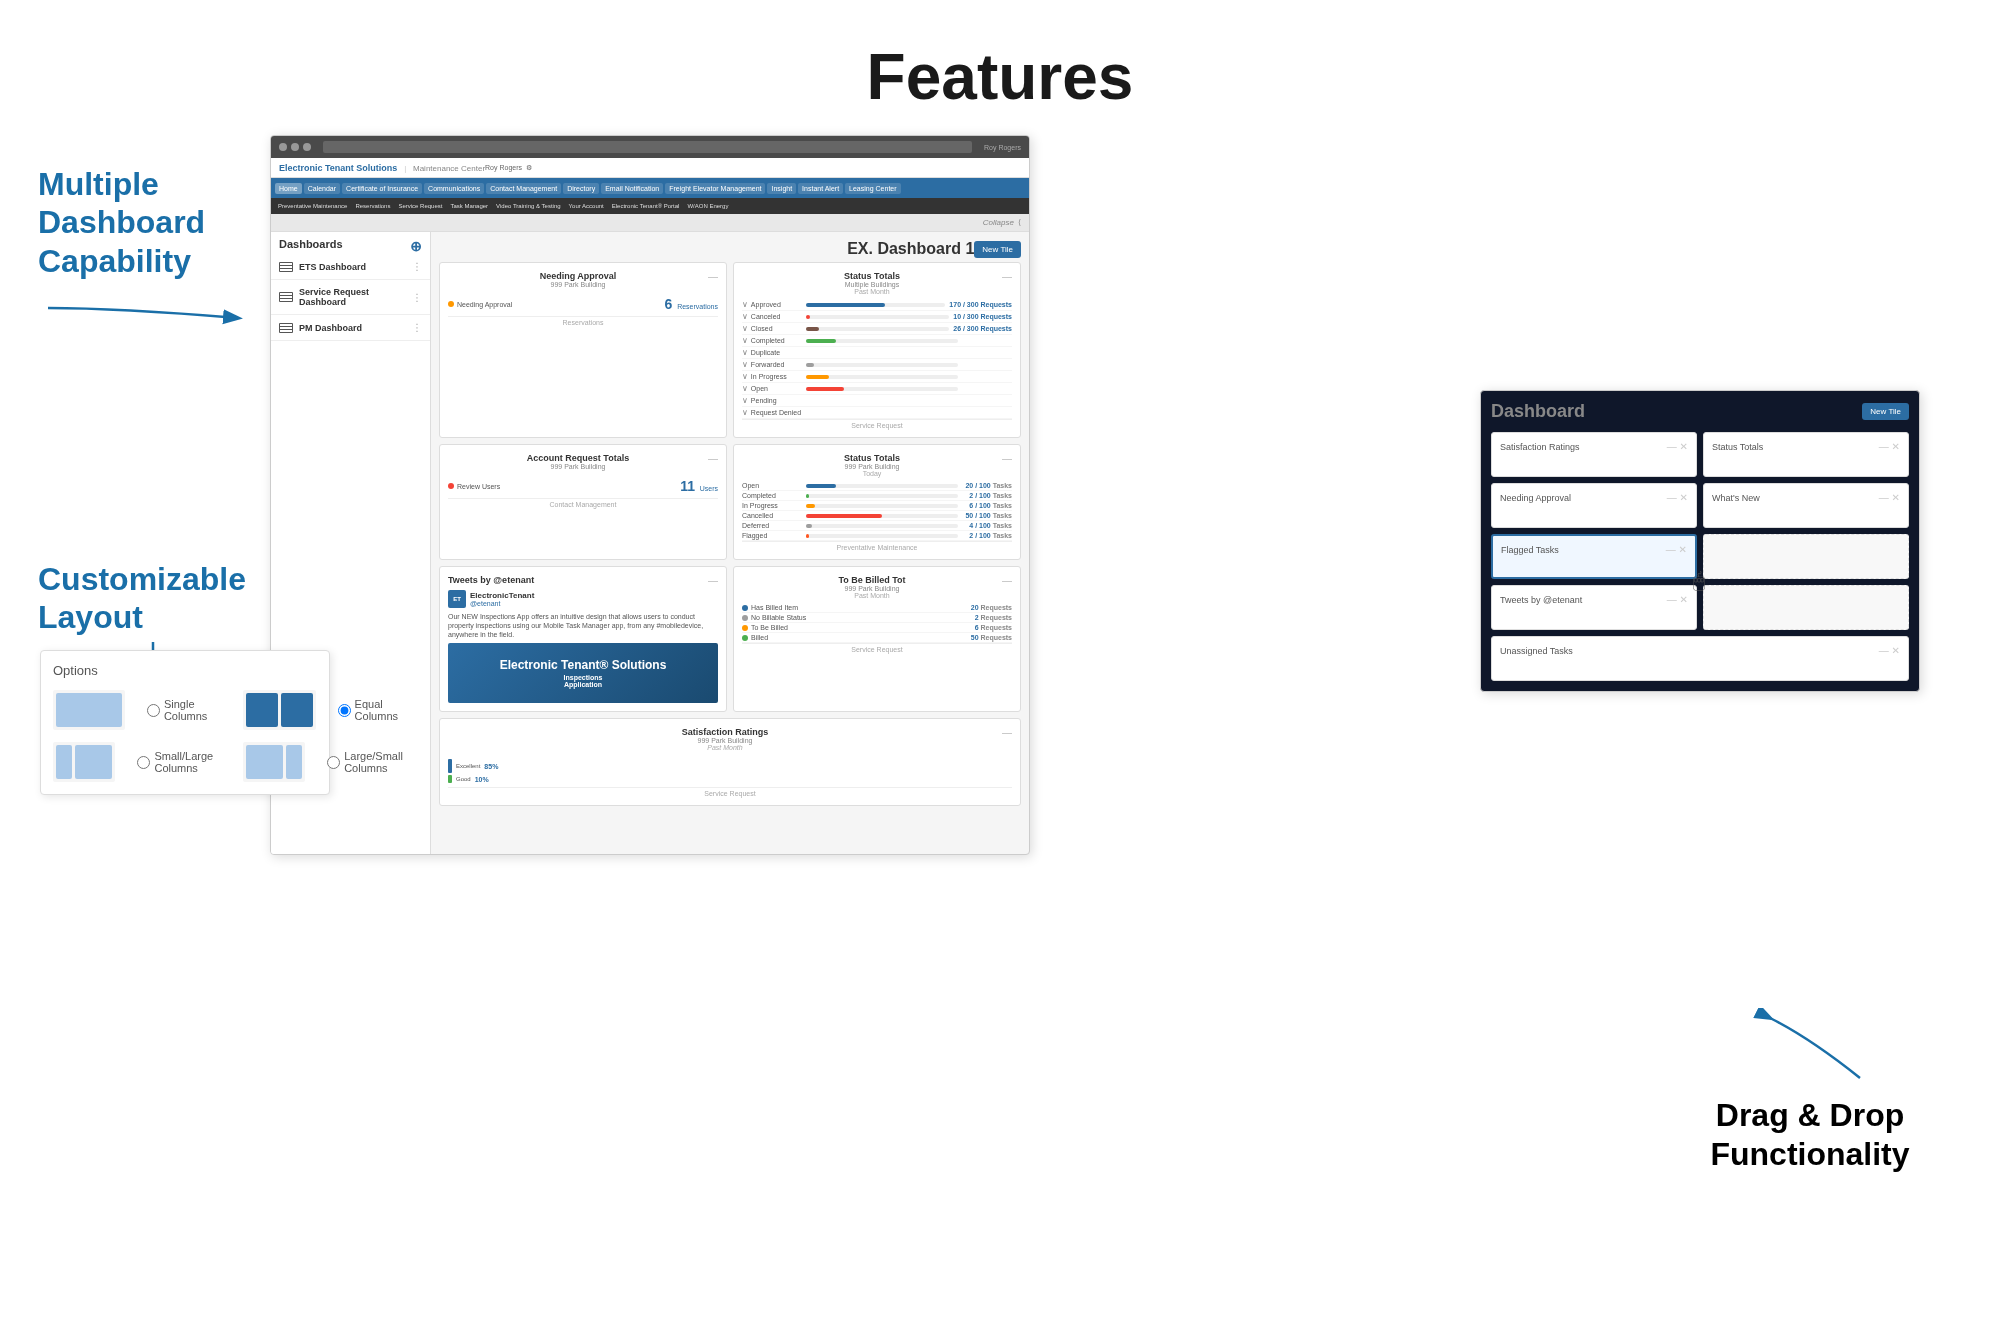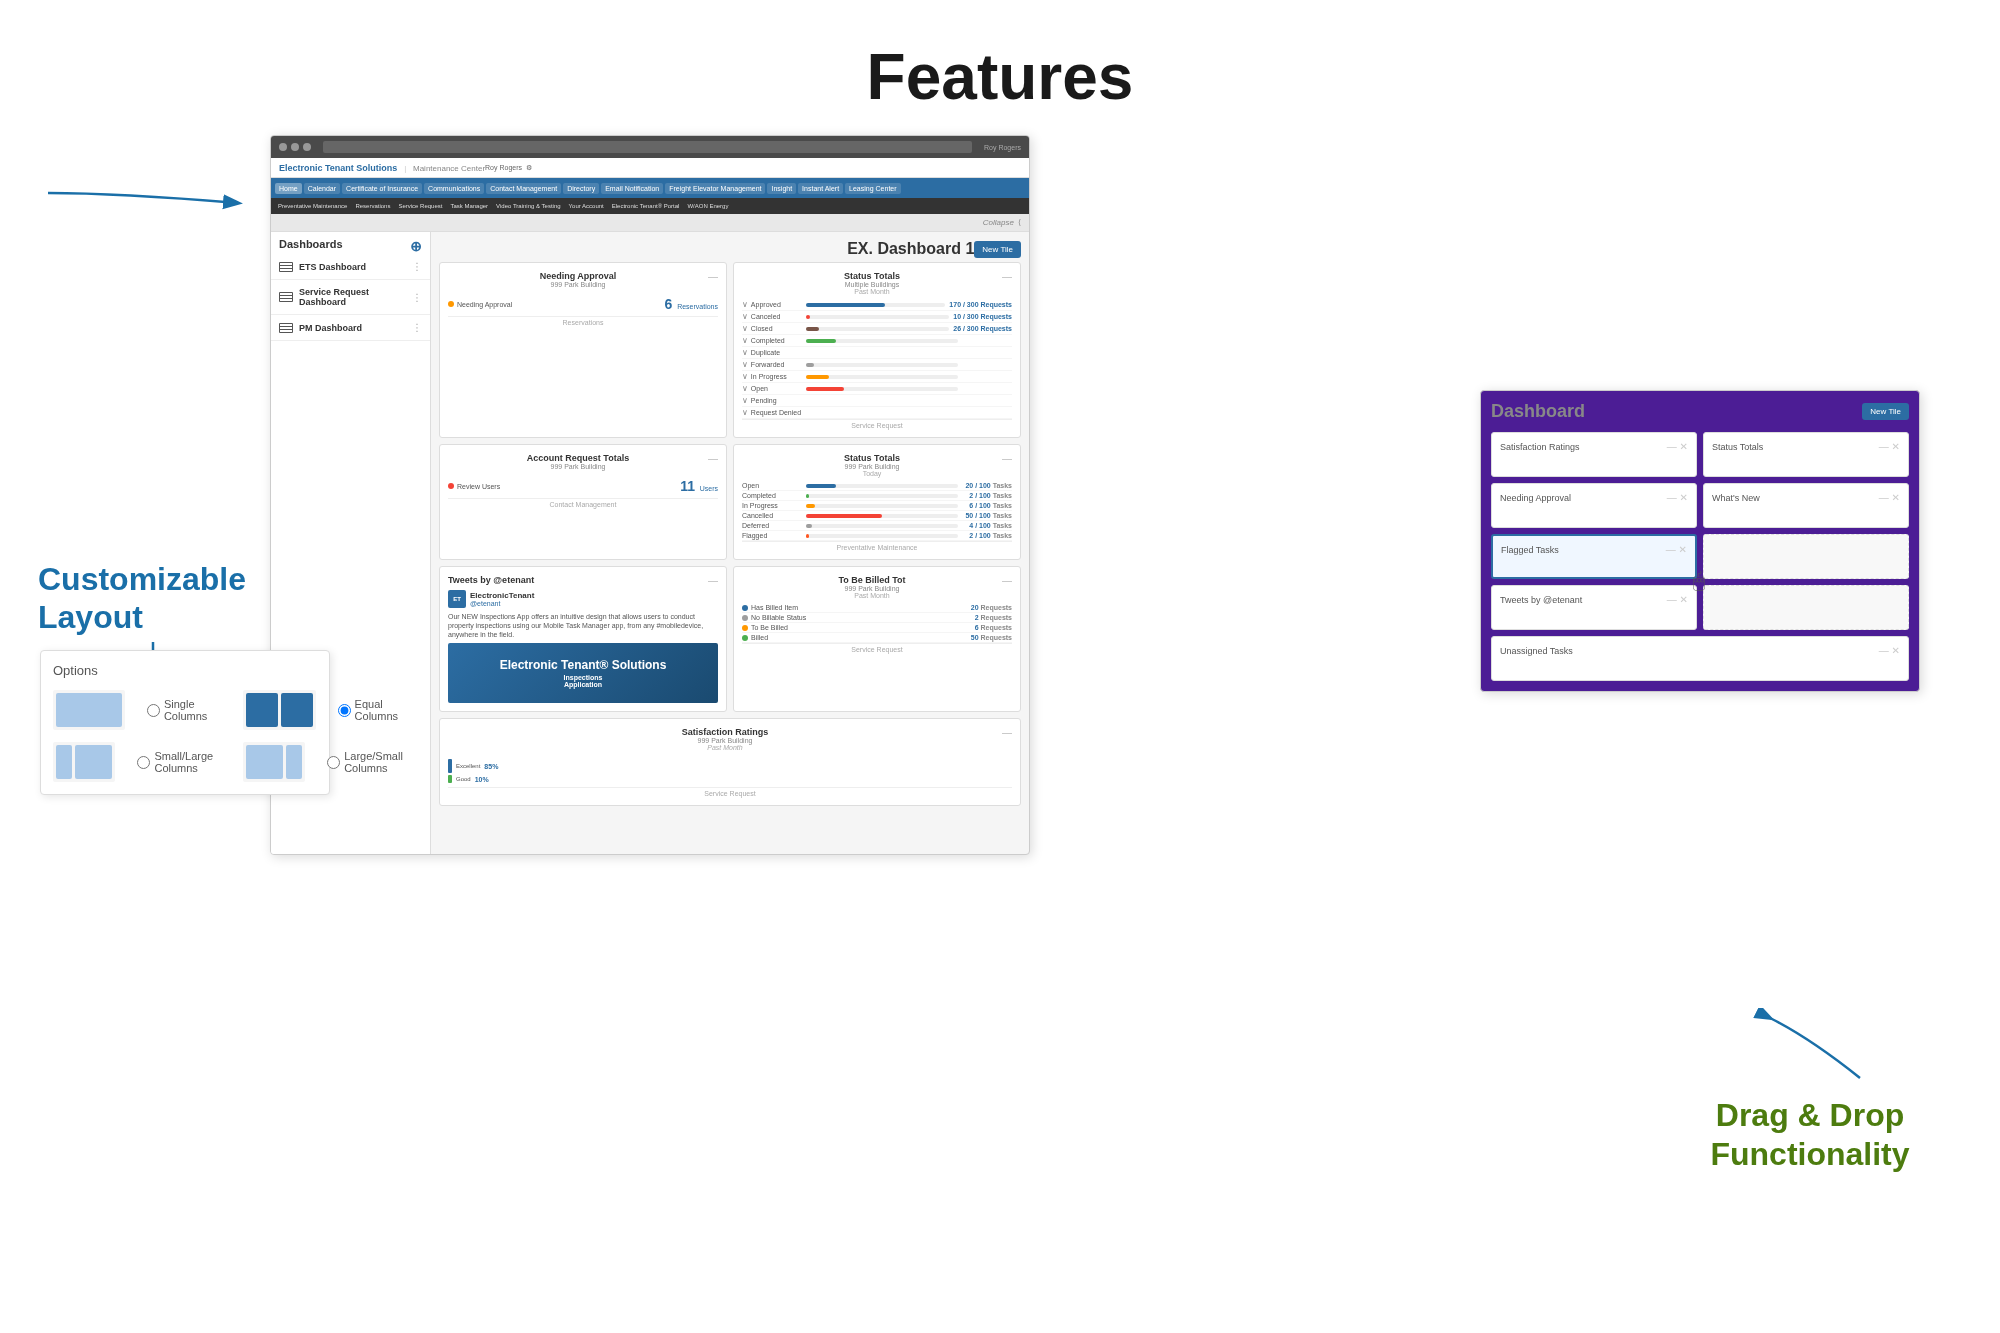--- a/index.html
+++ b/index.html
@@ -402,6 +402,7 @@
 <h1 class="page-title">Features</h1>
 
 <div class="arrow-label-multiple">
+  <div style="font-size:32px;font-weight:900;color:#1a6fa8;line-height:1.2;width:220px;">Multiple Dashboard Capability</div>
   
   <svg width="220" height="60" style="margin-top:8px;">
     <defs>

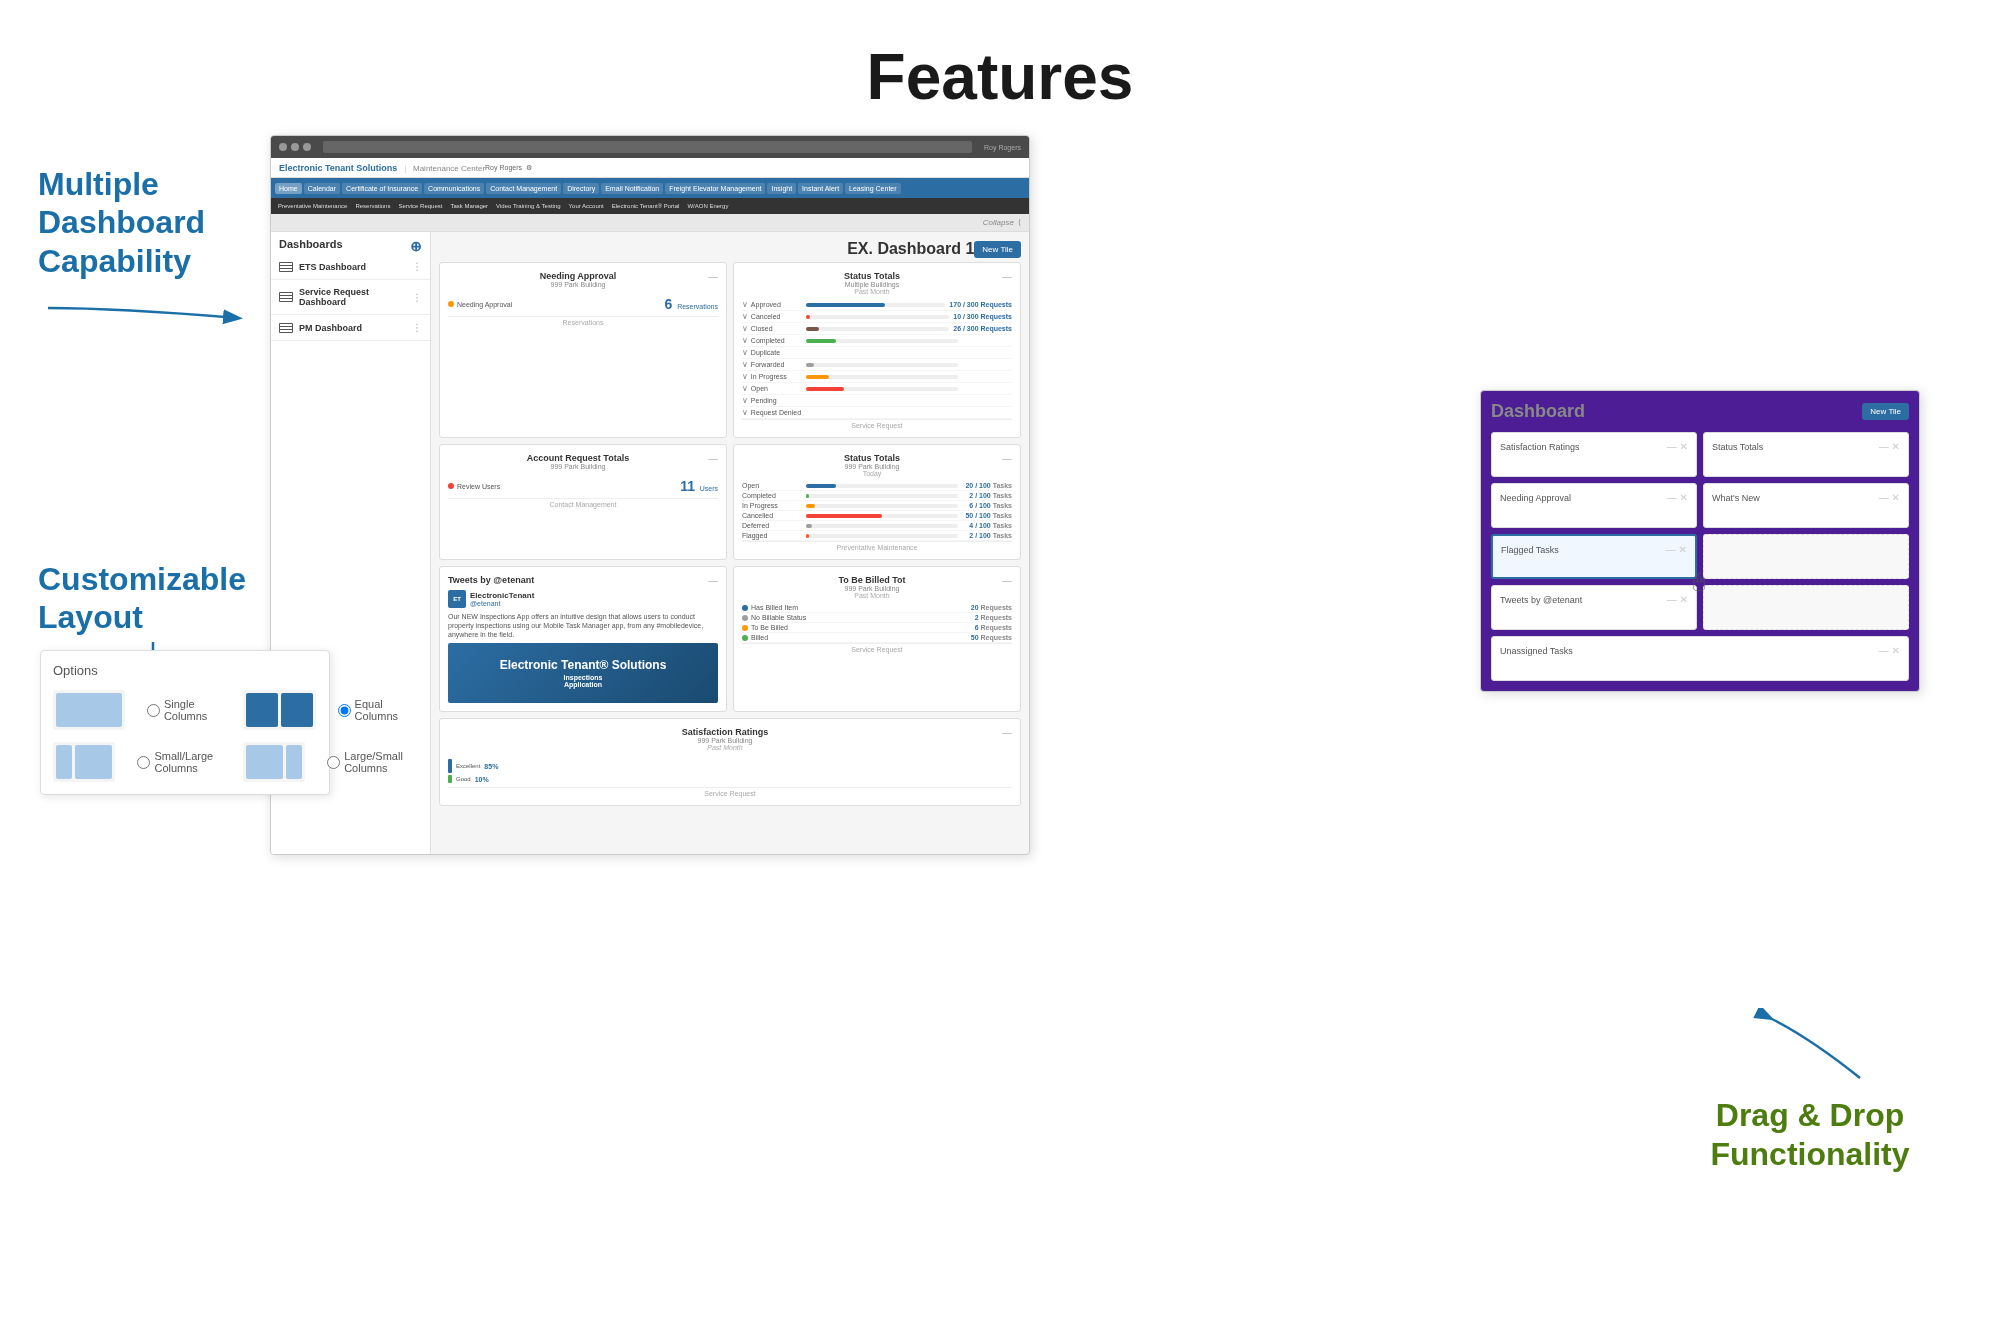--- a/index.html
+++ b/index.html
@@ -268,7 +268,7 @@
       right: 80px;
       top: 390px;
       width: 440px;
-      background: #4c1d95;
+      background: #0f172a;
       border: 1px solid #ccc;
       border-radius: 4px;
       box-shadow: 2px 2px 12px rgba(0,0,0,0.15);

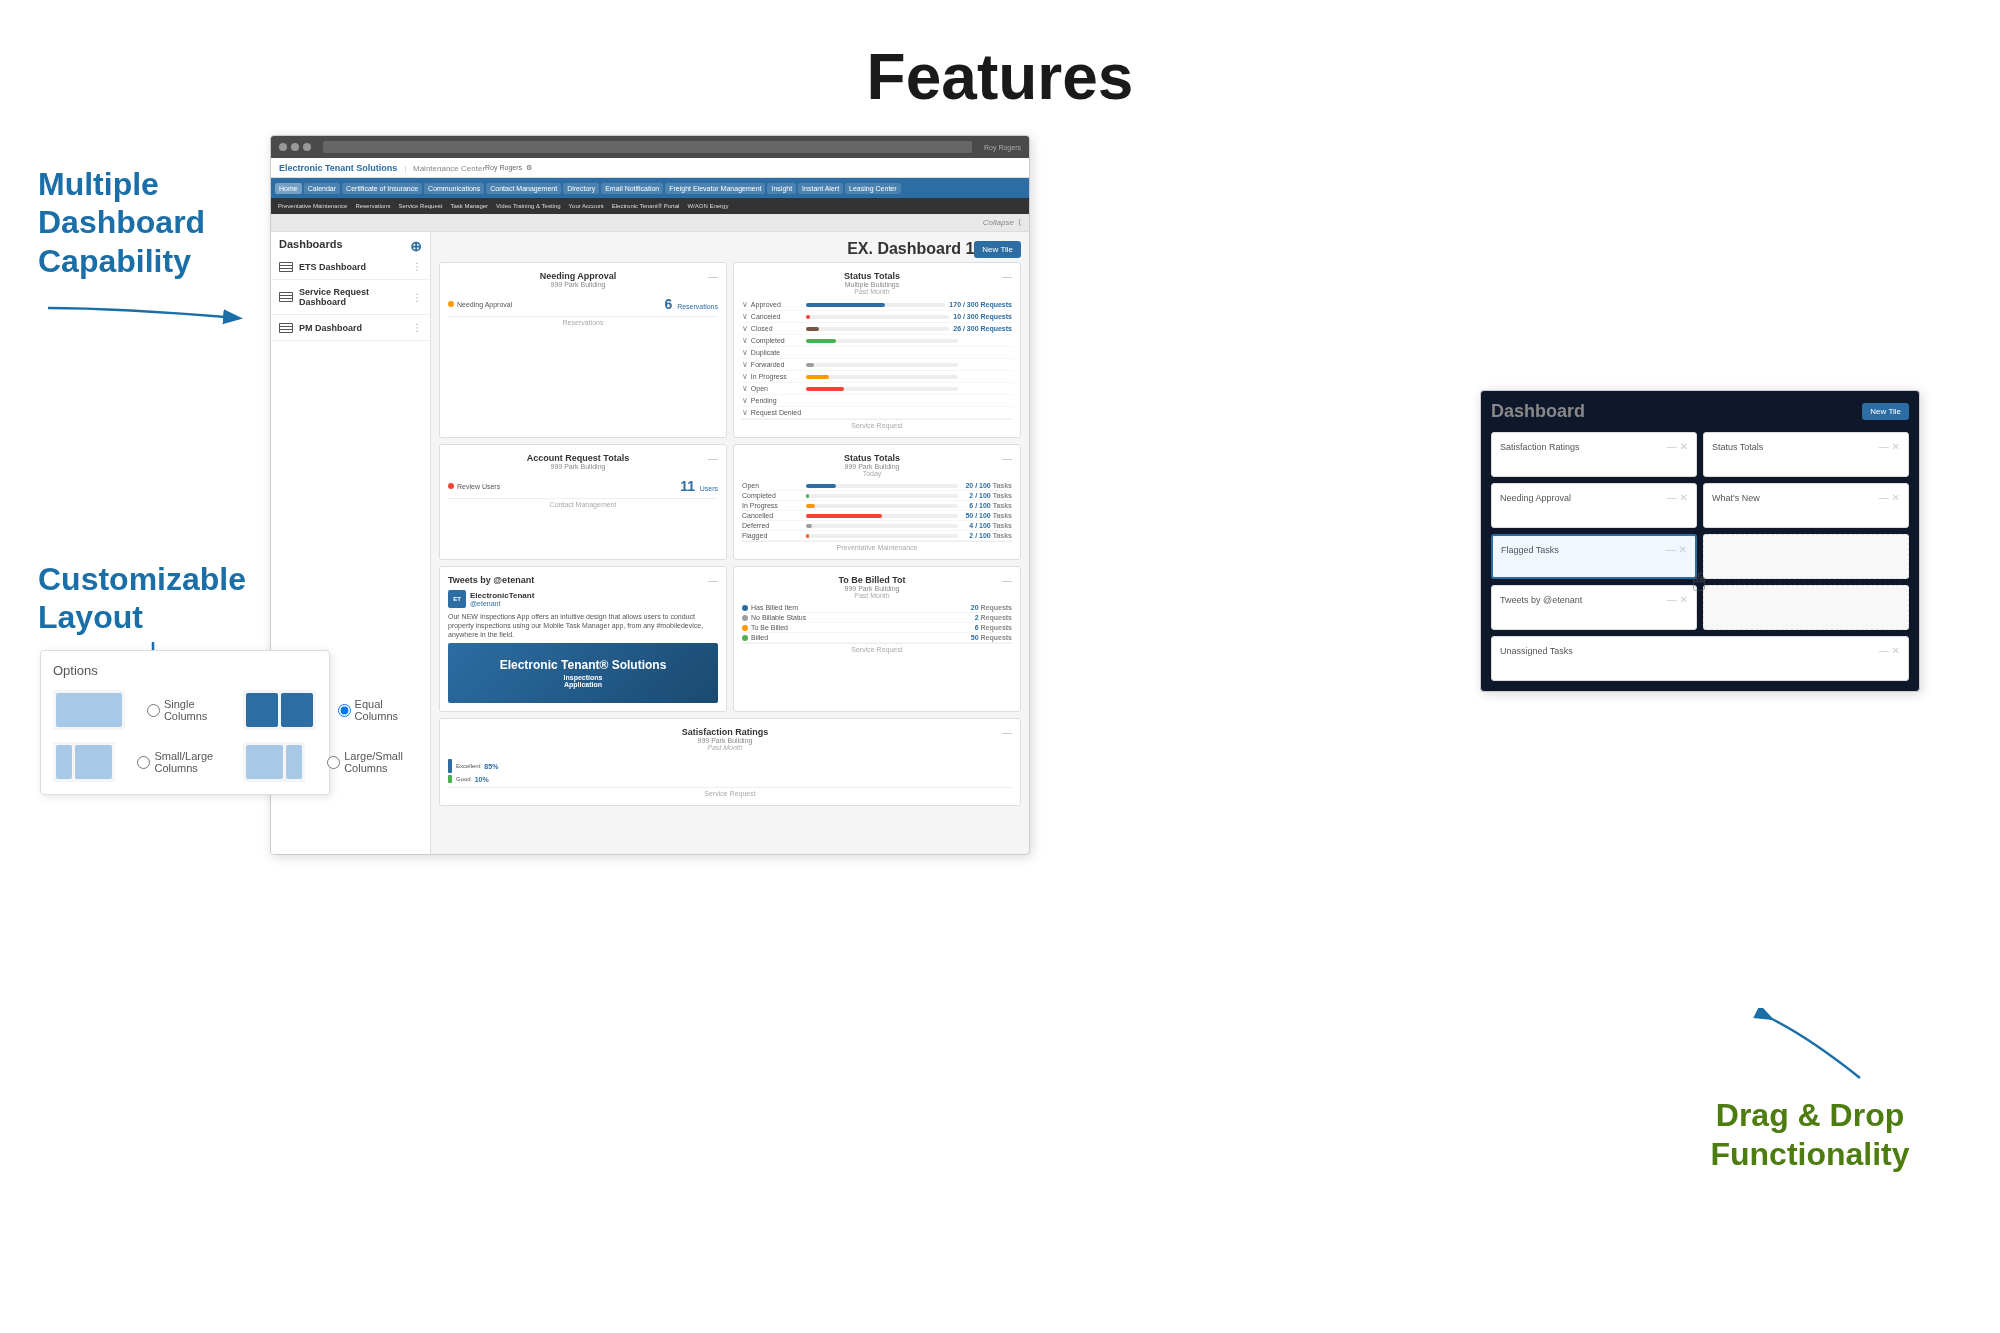--- a/index.html
+++ b/index.html
@@ -986,7 +986,7 @@
     </defs>
     <path d="M110,70 Q60,30 20,10" stroke="#1a6fa8" stroke-width="2.5" fill="none" marker-end="url(#arrow3)"></path>
   </svg>
-  <div style="font-size:32px;font-weight:900;color:#4d7c0f;line-height:1.2;width:220px;">Drag &amp; Drop Functionality</div>
+  <div style="font-size:32px;font-weight:900;color:#000000;line-height:1.2;width:220px;">Drag &amp; Drop Functionality</div>
 </div>
 
 </body></html>

